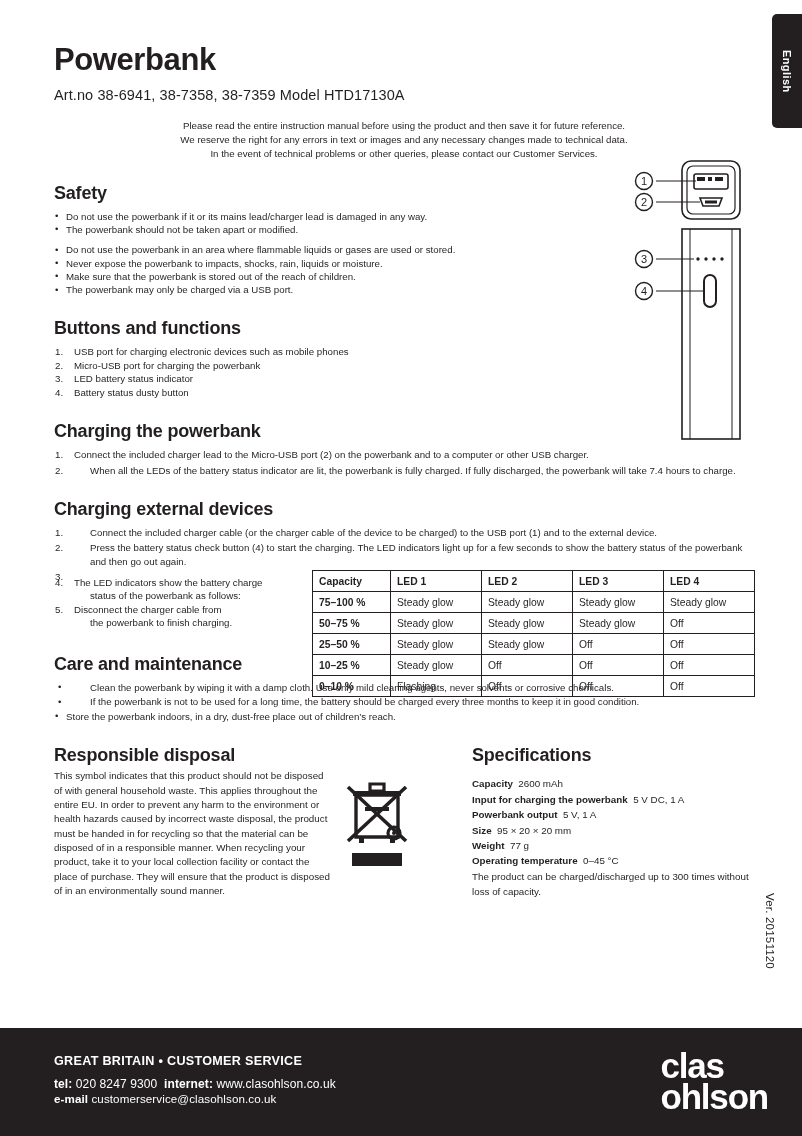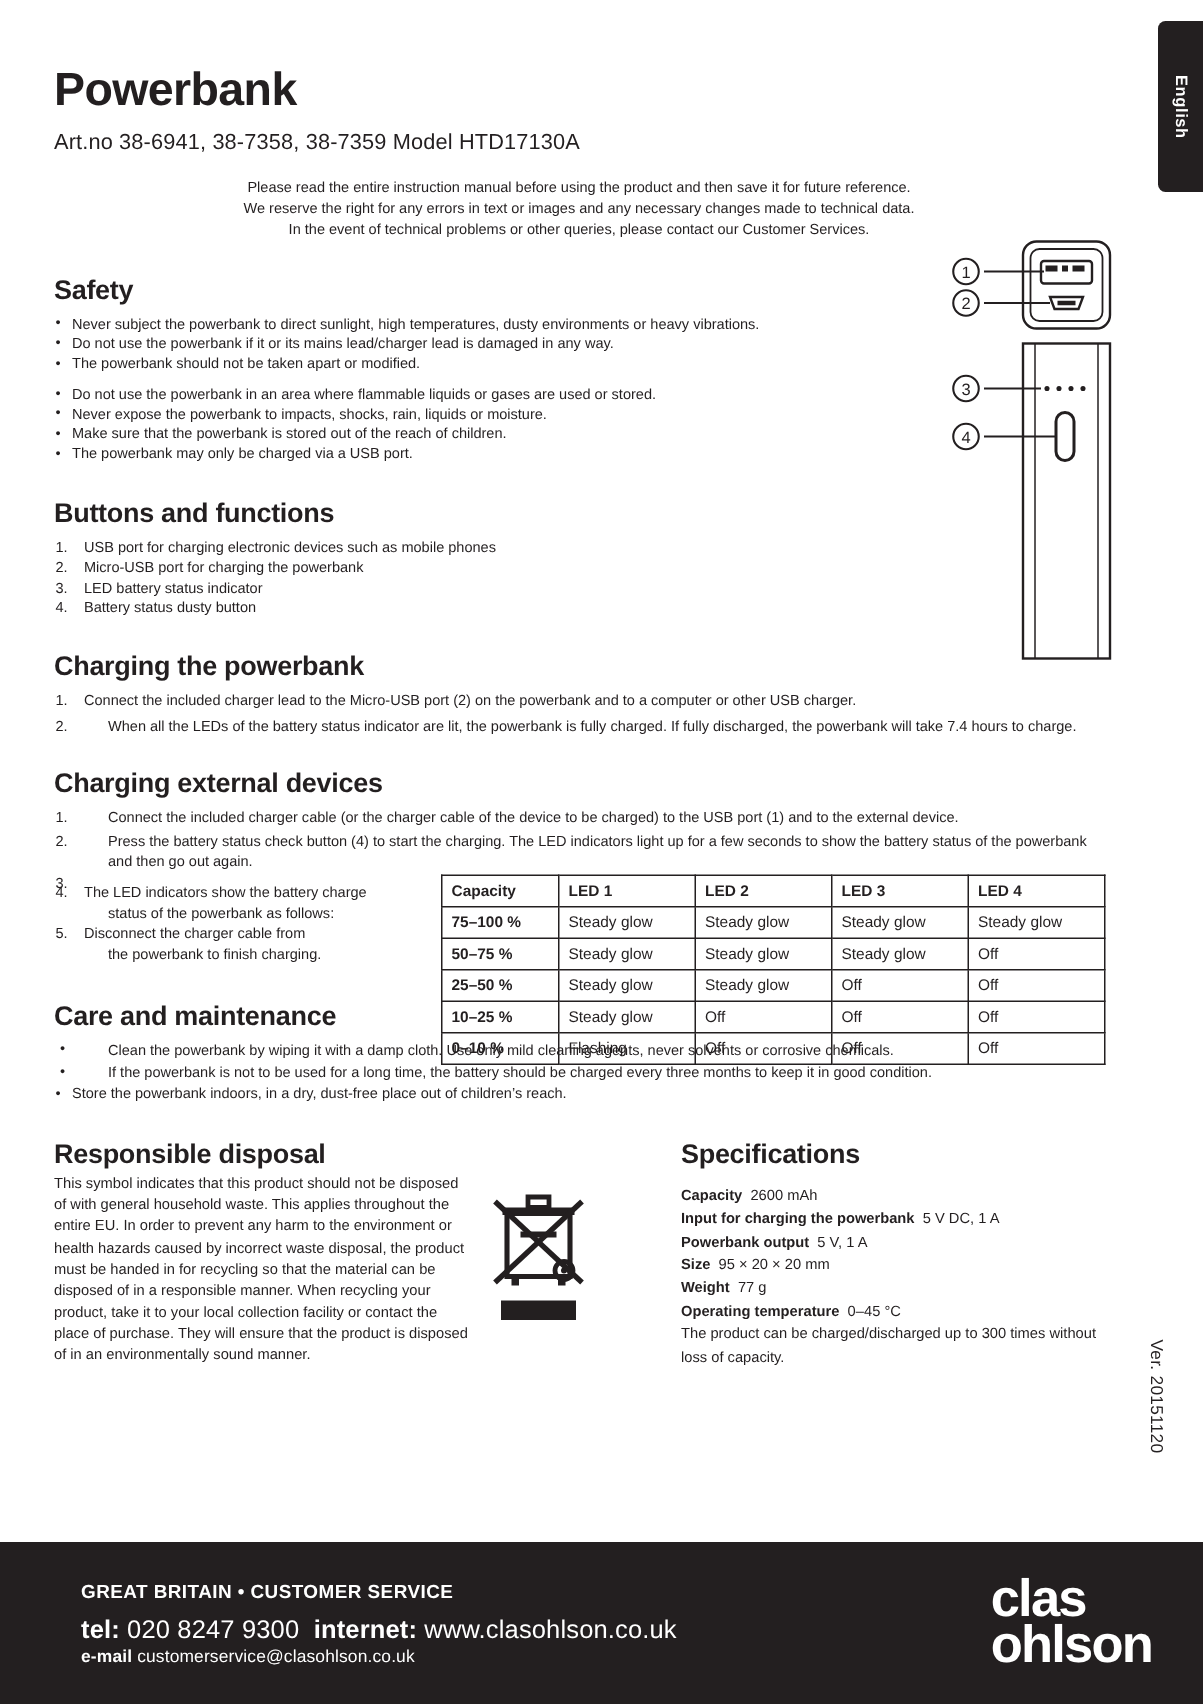--- a/index.html
+++ b/index.html
@@ -36,7 +36,7 @@
   }
 
   
-  .content { position: absolute; left: 36px; top: 44px; width: 700px; }
+  .content { position: absolute; left: 54px; top: 44px; width: 700px; }
 
   h1.title { font-size: 31px; font-weight: bold; letter-spacing: -0.4px; line-height: 1; }
   .artno { font-size: 14.5px; margin-top: 12px; letter-spacing: .1px; }

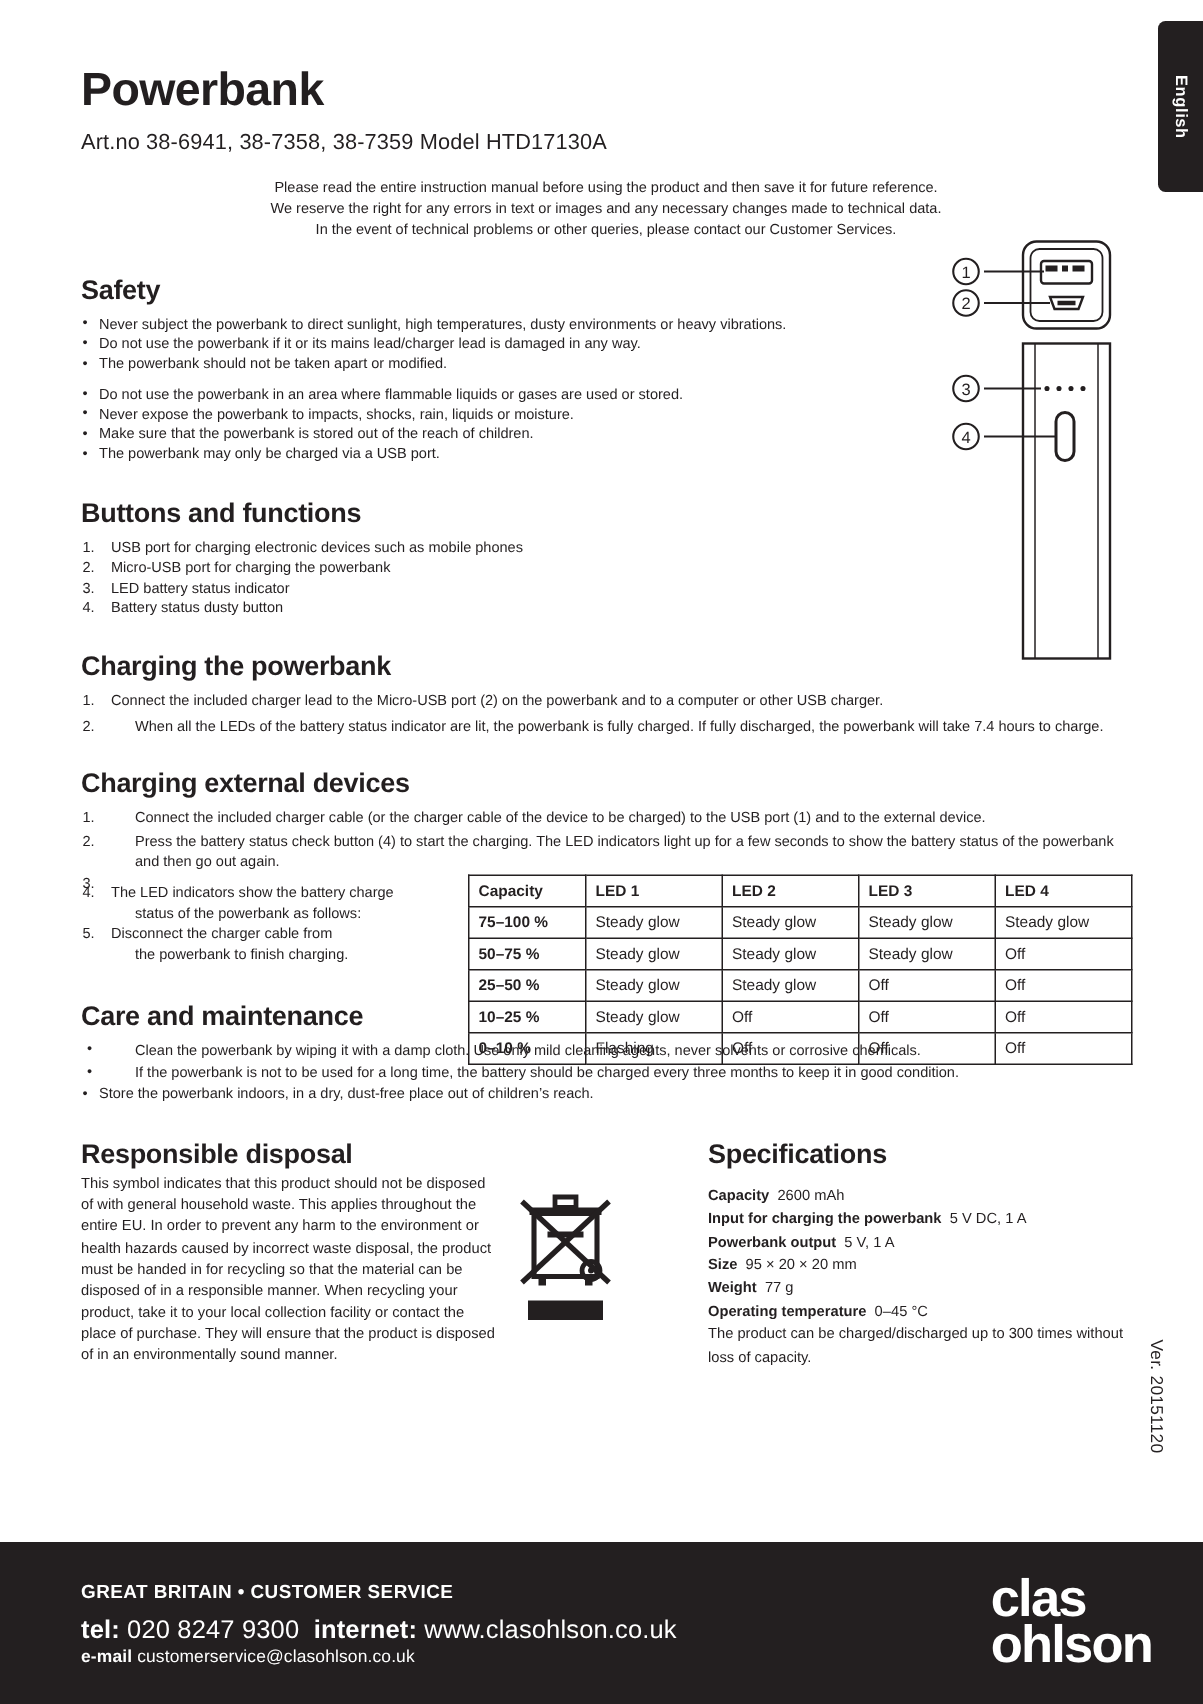--- a/index.html
+++ b/index.html
@@ -215,7 +215,6 @@
 
     <h2 class="h-safety">Safety</h2>
     <ul class="bullets">
-      <li>Never subject the powerbank to direct sunlight, high temperatures, dusty environments or heavy vibrations.</li>
       <li>Do not use the powerbank if it or its mains lead/charger lead is damaged in any way.</li>
       <li>The powerbank should not be taken apart or modified.</li>
       <li class="gap">Do not use the powerbank in an area where flammable liquids or gases are used or stored.</li>

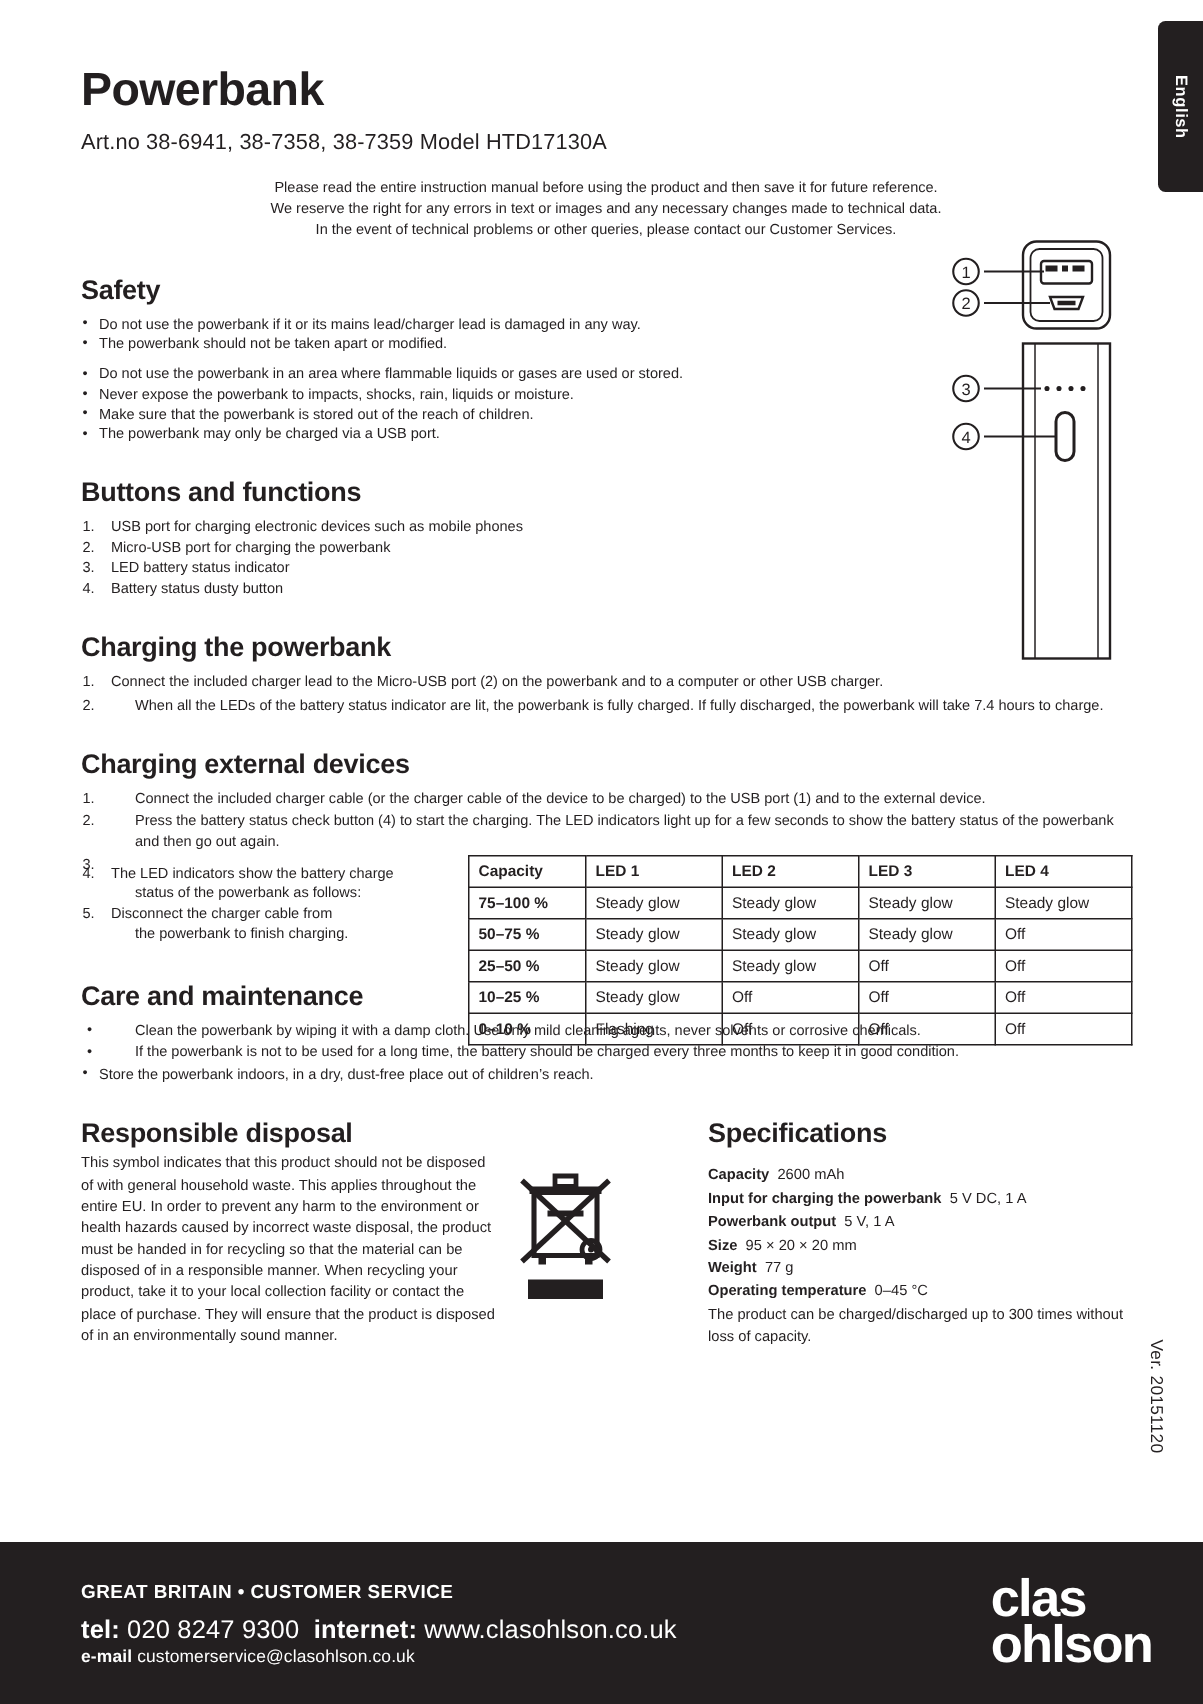--- a/index.html
+++ b/index.html
@@ -139,7 +139,7 @@
   }
   .footer .f-text { position: absolute; left: 54px; top: 26px; }
   .f-head { font-size: 12.6px; font-weight: bold; letter-spacing: .3px; }
-  .f-line { font-size: 17px; margin-top: 9px; letter-spacing: .1px; }
+  .f-line { font-size: 12px; margin-top: 9px; letter-spacing: .1px; }
   .f-line2 { font-size: 11.6px; margin-top: 1px; letter-spacing: .1px; }
   .f-line b, .f-line2 b { font-weight: bold; }
   .logo {

